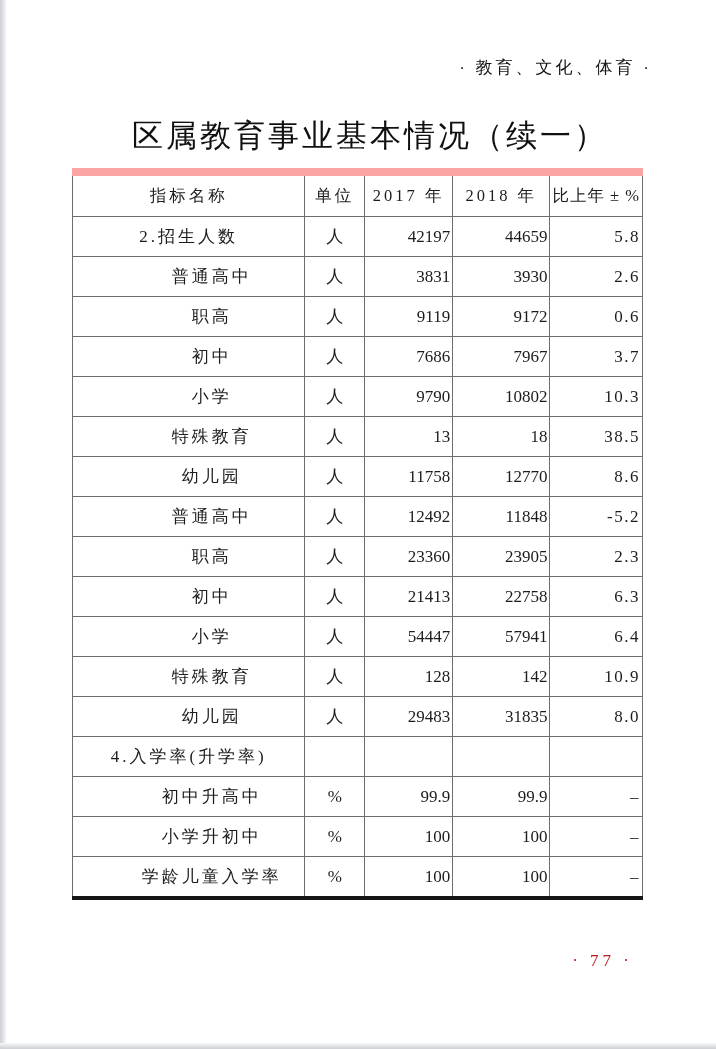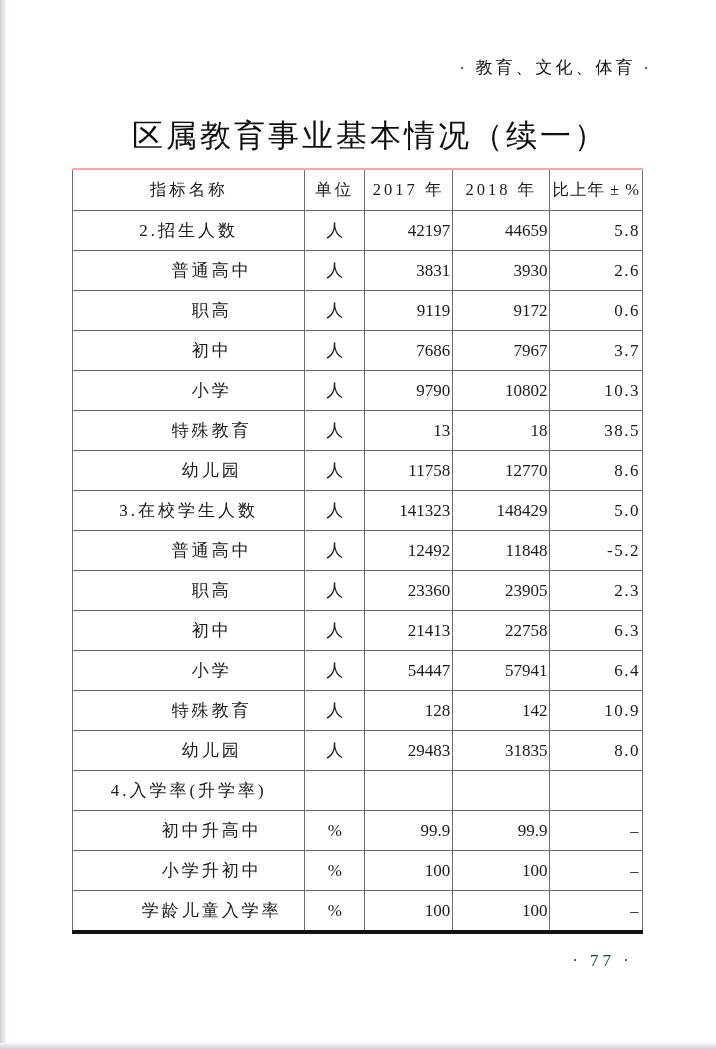--- a/index.html
+++ b/index.html
@@ -35,7 +35,7 @@
     position:absolute;top:168px;left:72px;
     width:571px;
     border-collapse:collapse;
-    border-top:2px solid #fca5a5;
+    border-top:8px solid #fca5a5;
     border-bottom:4px solid #151515;
     font-size:17px;
   }

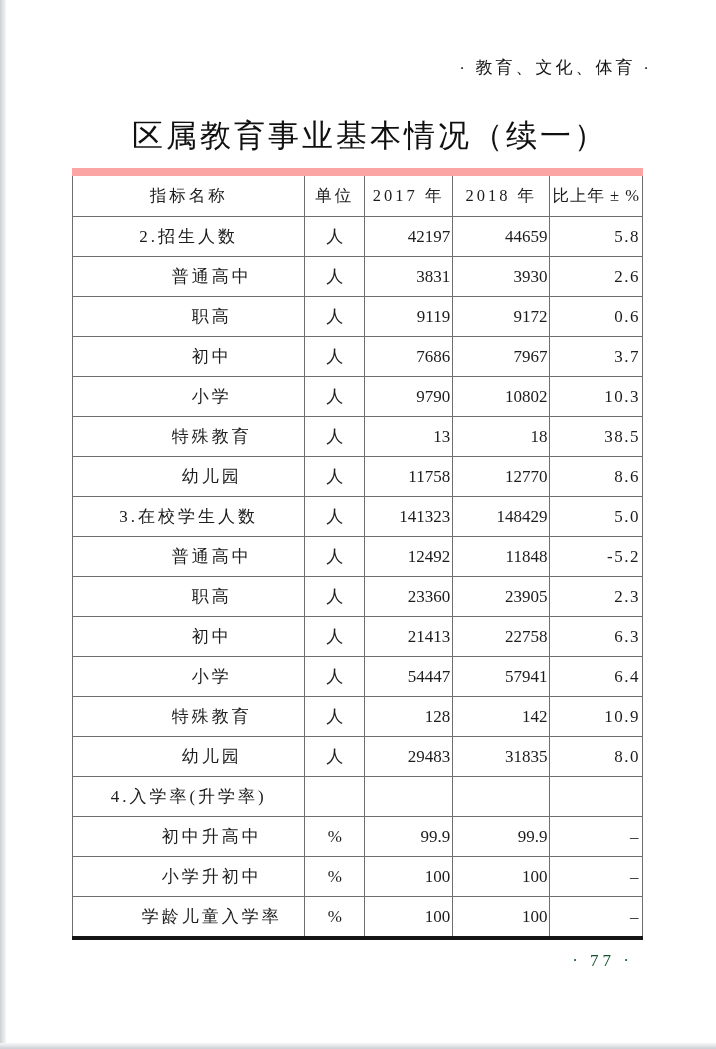--- a/index.html
+++ b/index.html
@@ -138,13 +138,6 @@
         <td class="c4">8.6</td>
       </tr>
       <tr>
-        <td class="c0">3.在校学生人数</td>
-        <td class="c1">人</td>
-        <td class="c2">141323</td>
-        <td class="c3">148429</td>
-        <td class="c4">5.0</td>
-      </tr>
-      <tr>
         <td class="c0 sub">普通高中</td>
         <td class="c1">人</td>
         <td class="c2">12492</td>

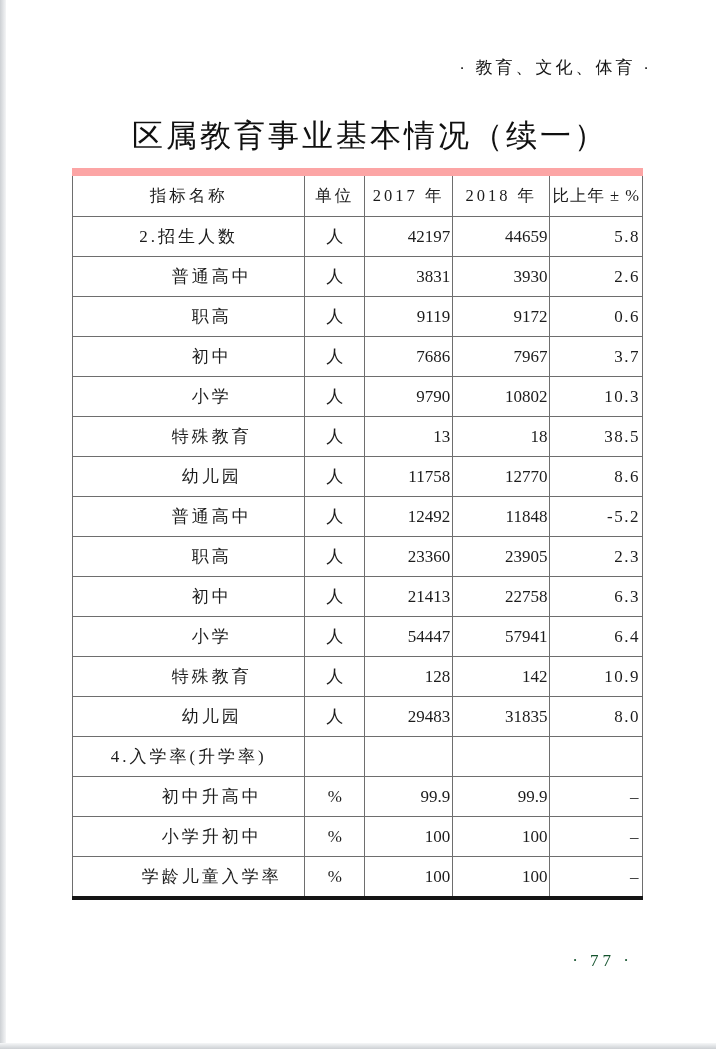--- a/index.html
+++ b/index.html
@@ -57,7 +57,7 @@
   td.c4{text-align:right;padding-right:16px;letter-spacing:1.5px;}
   .page-number{
     position:absolute;top:951px;right:83px;
-    font-size:17px;letter-spacing:4px;color:#14532d;
+    font-size:17px;letter-spacing:4px;color:#b91c1c;
   }
 </style>
 </head>

